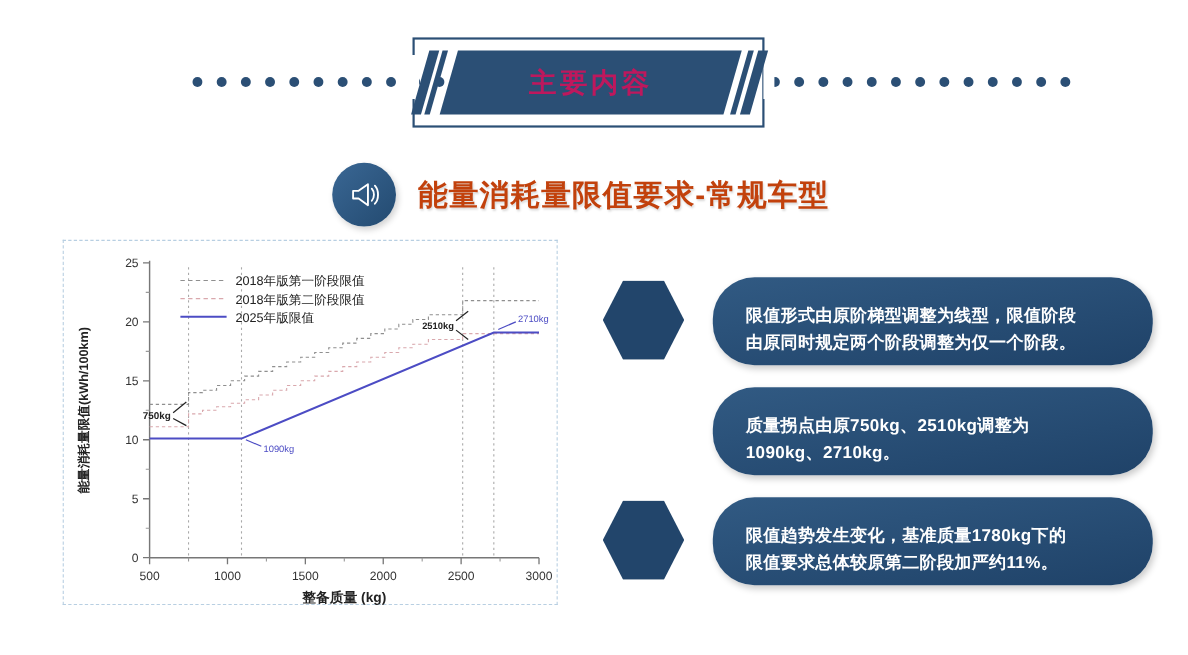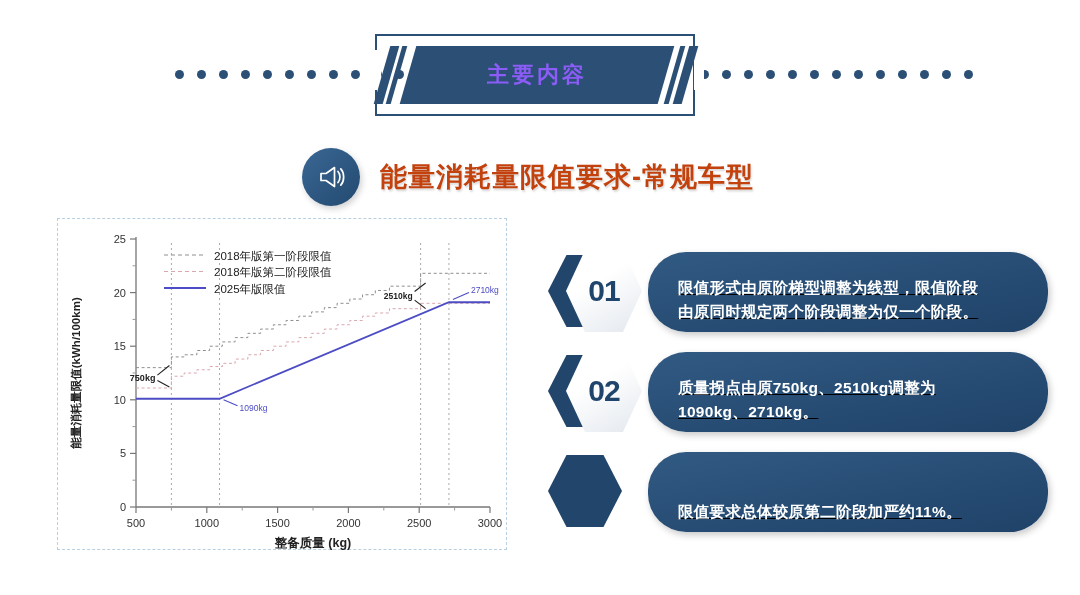--- a/index.html
+++ b/index.html
@@ -50,7 +50,7 @@
   .banner-title{
     position:absolute;left:408px;top:18px;width:258px;height:58px;
     display:flex;align-items:center;justify-content:center;
-    color:#8b5cf6;font-size:22px;font-weight:bold;letter-spacing:3px;
+    color:#be185d;font-size:25px;font-weight:bold;letter-spacing:3px;
   }
 
   

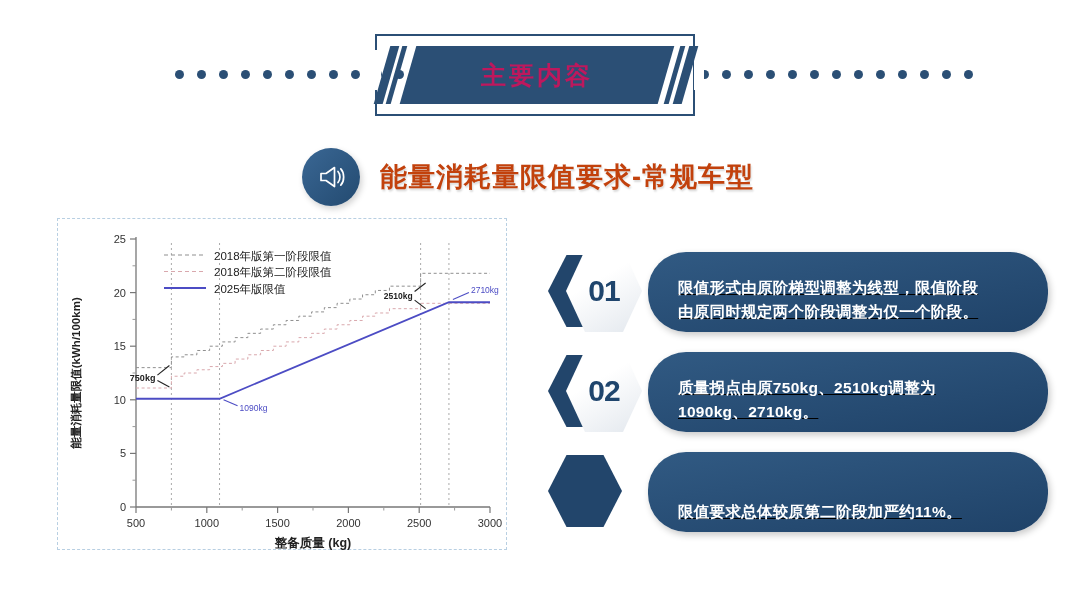--- a/index.html
+++ b/index.html
@@ -244,9 +244,6 @@
     <div class="card">
       <div class="hexwrap">
         <div class="hexback"></div>
-        <div class="hexfront">
-          <span class="hexnum">01</span>
-        </div>
       </div>
       <div class="pill">
         <div class="pill-text"><span>限值形式由原阶梯型调整为线型，限值阶段</span><br><span>由原同时规定两个阶段调整为仅一个阶段。</span></div>

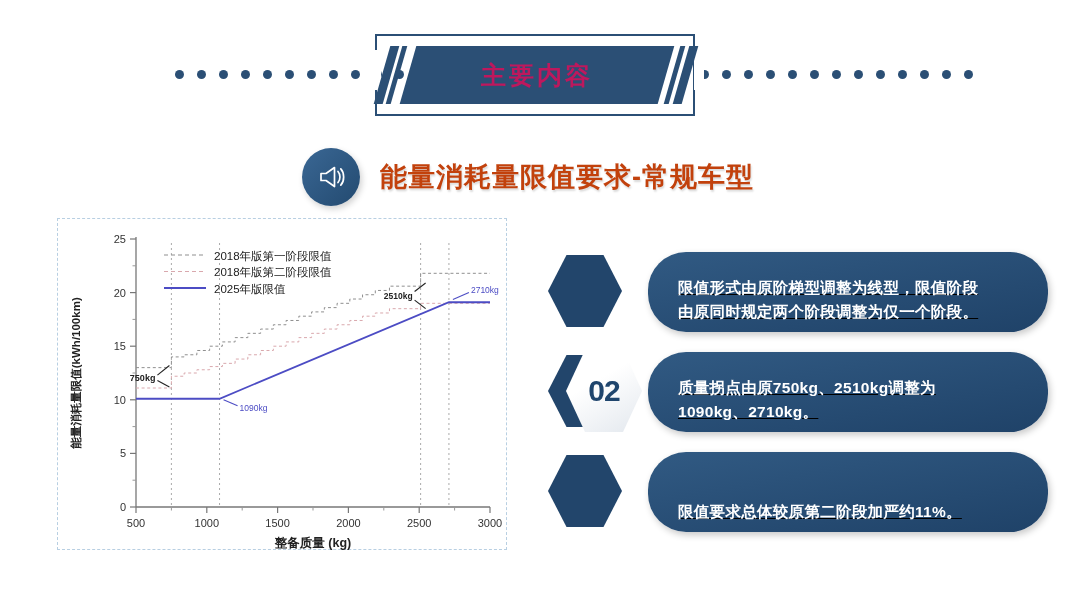--- a/index.html
+++ b/index.html
@@ -108,7 +108,6 @@
     display:flex;align-items:center;
     padding:24px 26px 8px 30px;
     box-sizing:border-box;
-    text-decoration:underline;
   }
   .pill-text{
     color:#ffffff;font-size:15.5px;font-weight:bold;line-height:1.55;

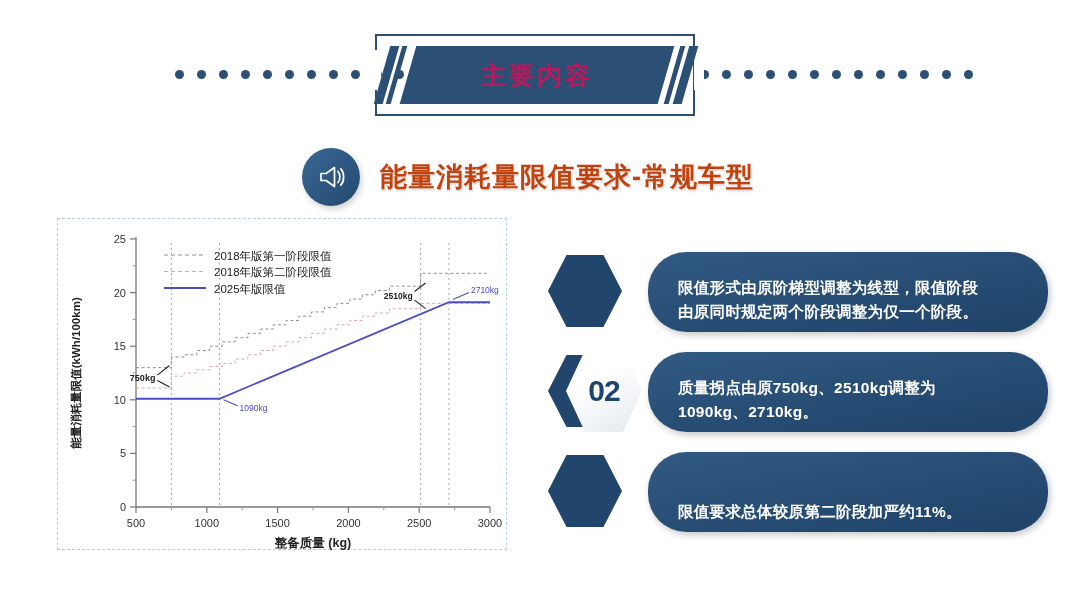--- a/index.html
+++ b/index.html
@@ -249,12 +249,6 @@
       </div>
     </div>
     <div class="card">
-      <div class="hexwrap">
-        <div class="hexback"></div>
-        <div class="hexfront">
-          <span class="hexnum">02</span>
-        </div>
-      </div>
       <div class="pill">
         <div class="pill-text"><span>质量拐点由原750kg、2510kg调整为</span><br><span>1090kg、2710kg。</span></div>
       </div>

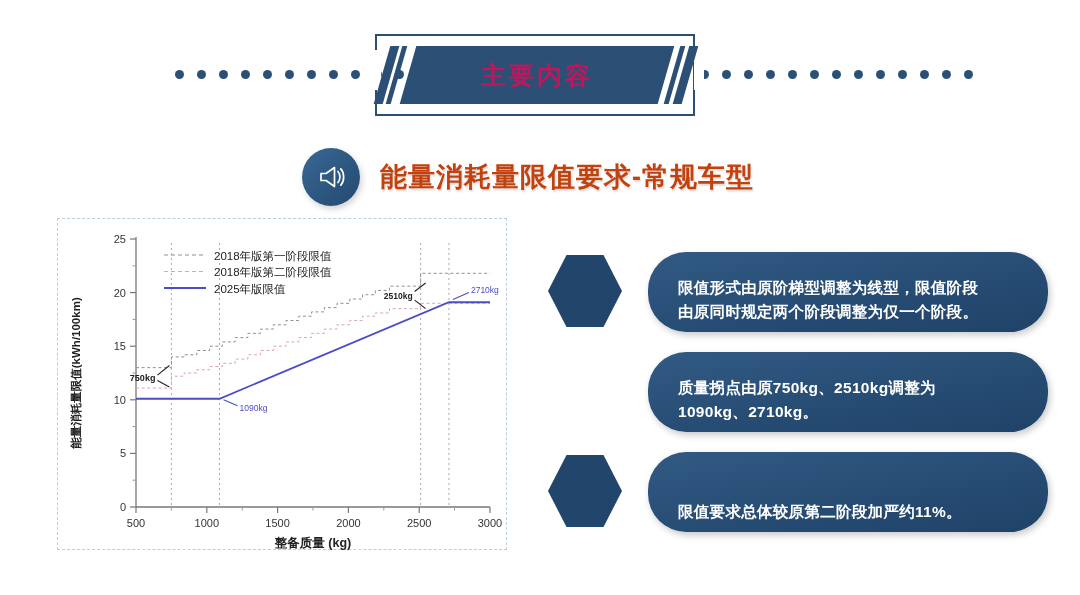--- a/index.html
+++ b/index.html
@@ -258,7 +258,7 @@
         <div class="hexback"></div>
       </div>
       <div class="pill">
-        <div class="pill-text"><br><span>限值要求总体较原第二阶段加严约11%。</span></div>
+        <div class="pill-text"><span>限值趋势发生变化，基准质量1780kg下的</span><br><span>限值要求总体较原第二阶段加严约11%。</span></div>
       </div>
     </div>
   </div>

